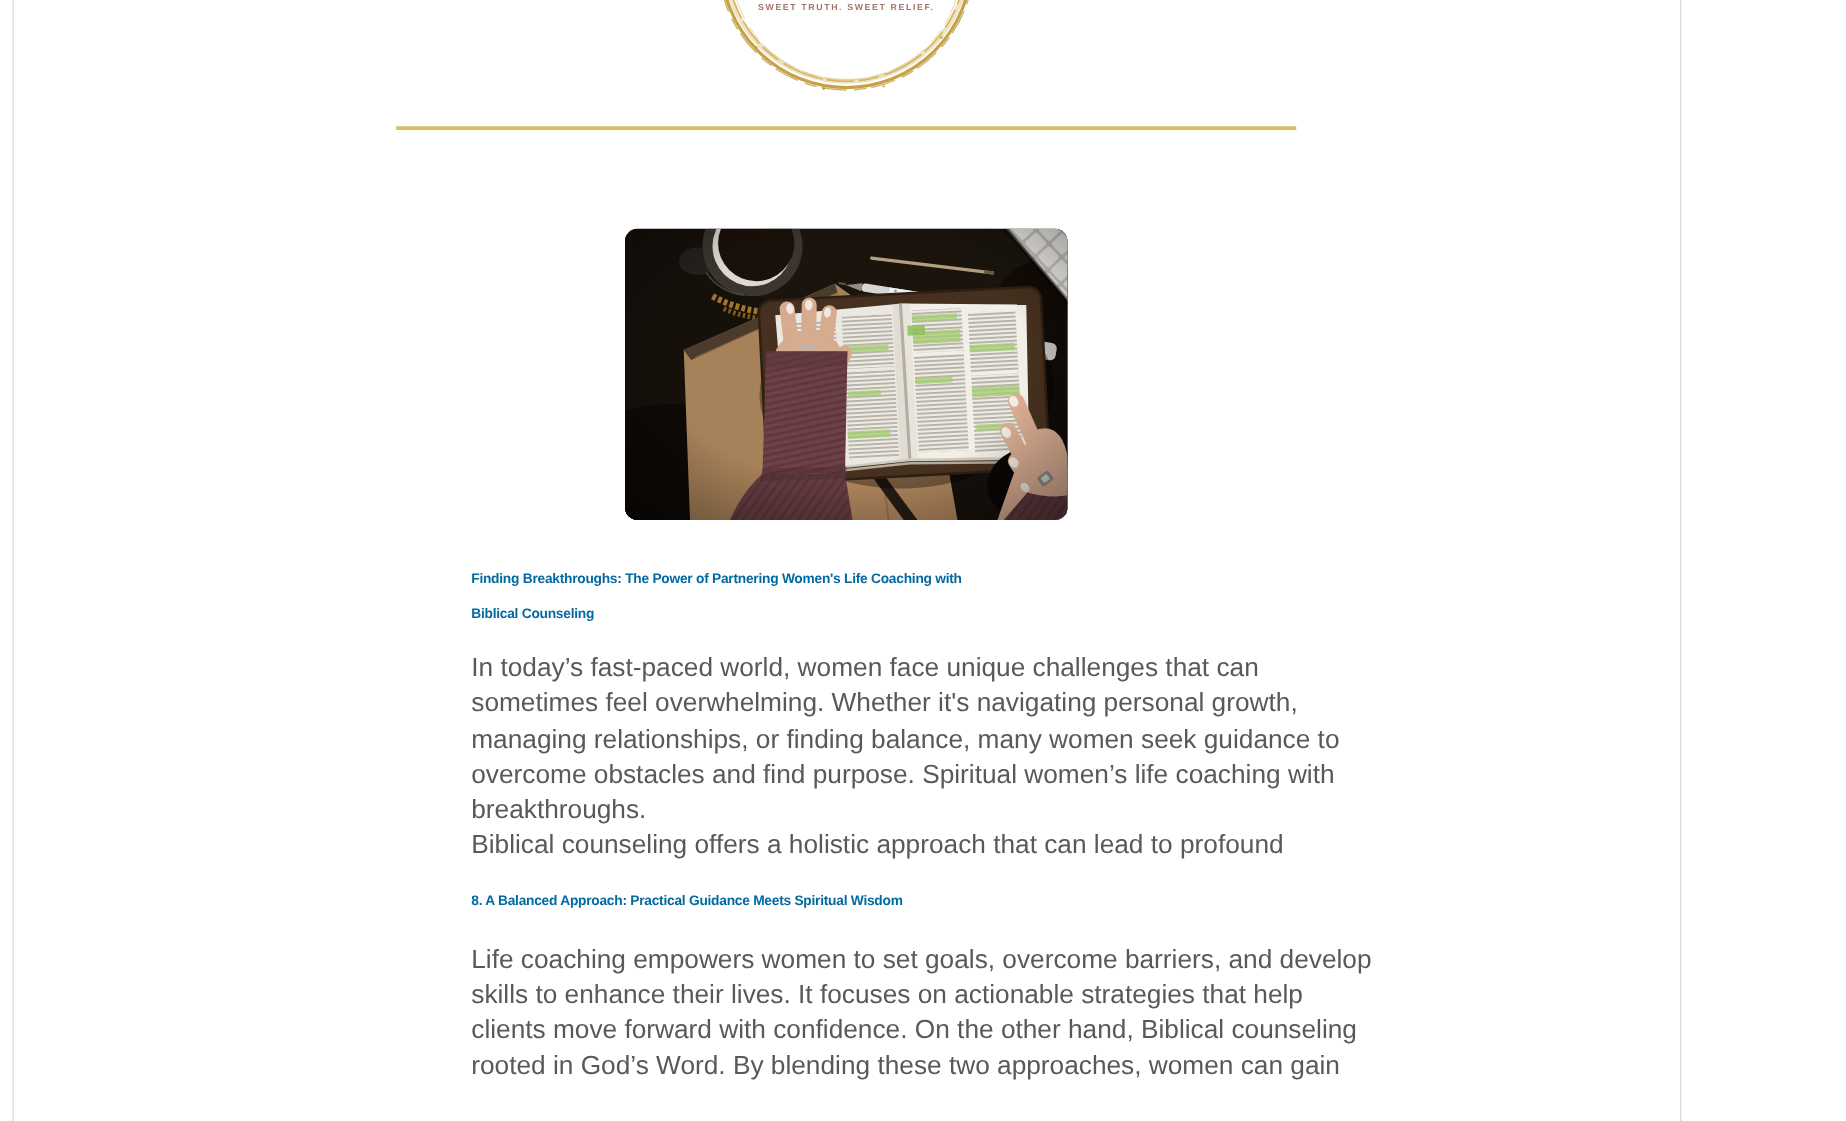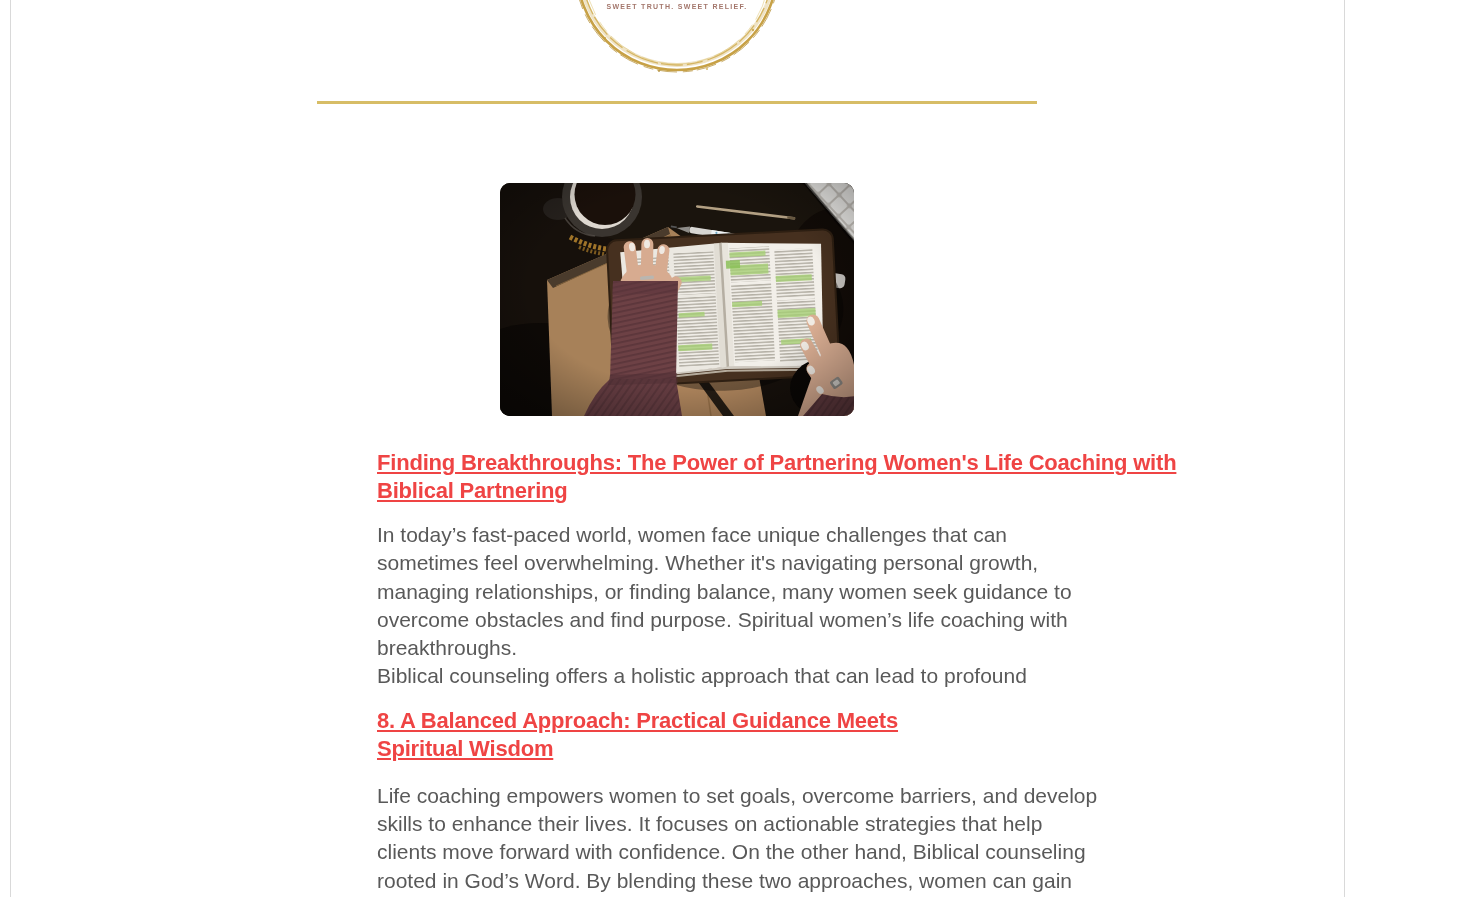--- a/index.html
+++ b/index.html
@@ -22,8 +22,8 @@
   .photo svg{display:block;}
 
   .article{width:600px;margin:33px auto 0;color:#595959;}
-  .article h1,.article h2{font-size:22px;letter-spacing:-0.2px;line-height:28px;
-         color:#ef4444;margin:0 0 16px;font-weight:bold;text-decoration:underline;}
+  .article h1,.article h2{font-size:11px;letter-spacing:-0.2px;line-height:28px;
+         color:#0369a1;margin:0 0 16px;font-weight:bold;}
   .article h2{margin:0 0 19px;}
   .article p{font-size:21px;line-height:28.3px;margin:0 0 16px;font-weight:400;}
   .tline{display:block;white-space:nowrap;}

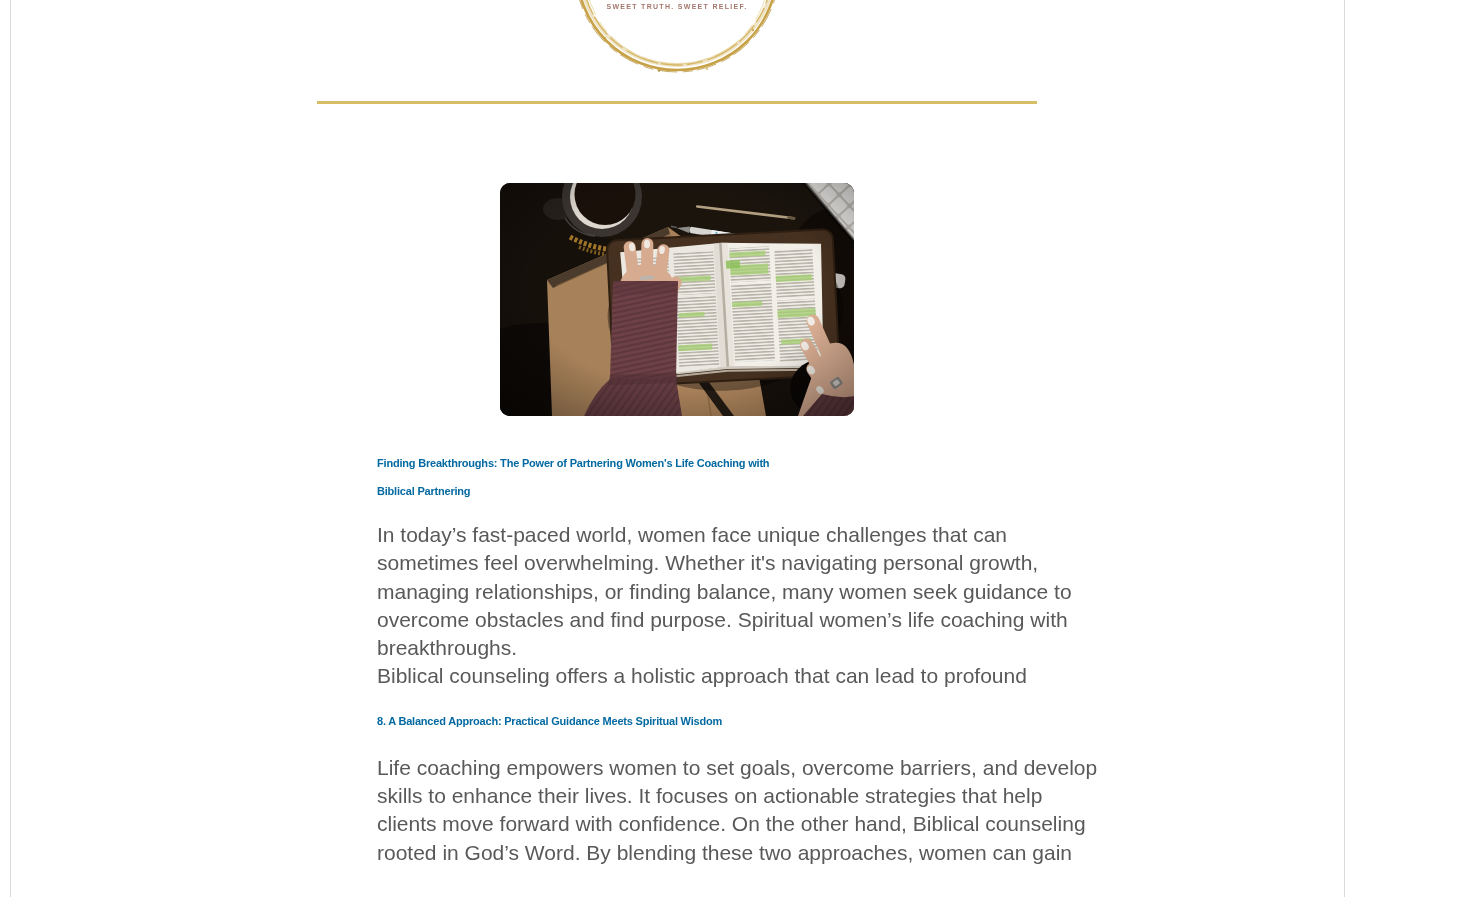--- a/index.html
+++ b/index.html
@@ -242,7 +242,7 @@
     <div class="article">
       <h1>
         <span class="tline">Finding Breakthroughs: The Power of Partnering Women's Life Coaching with</span>
-        <span class="tline">Biblical Partnering</span>
+        <span class="tline">Biblical Counseling</span>
       </h1>
       <p>
         <span class="tline">In today’s fast-paced world, women face unique challenges that can</span>

